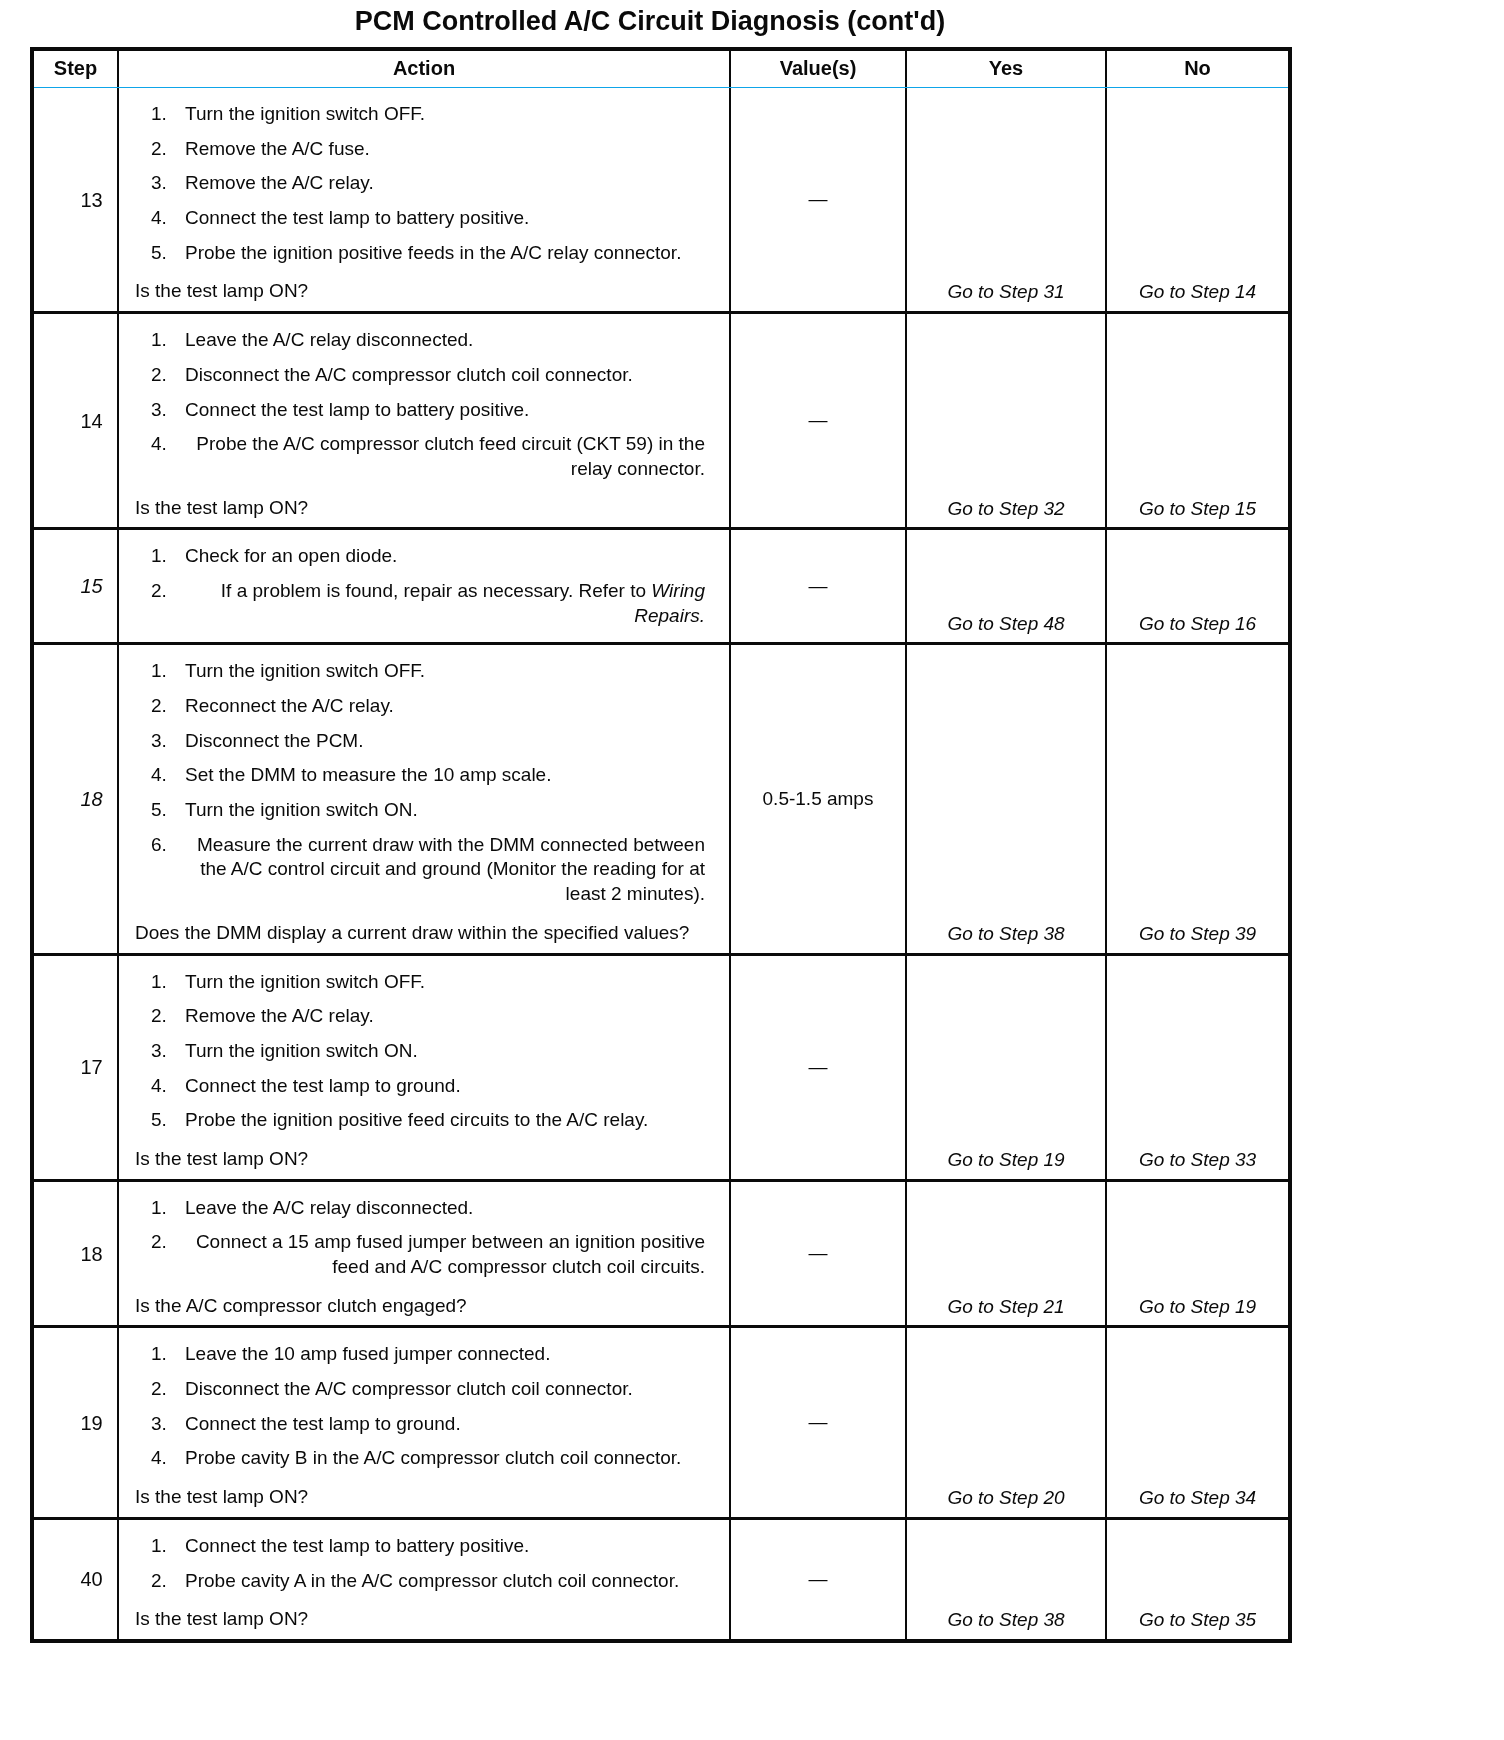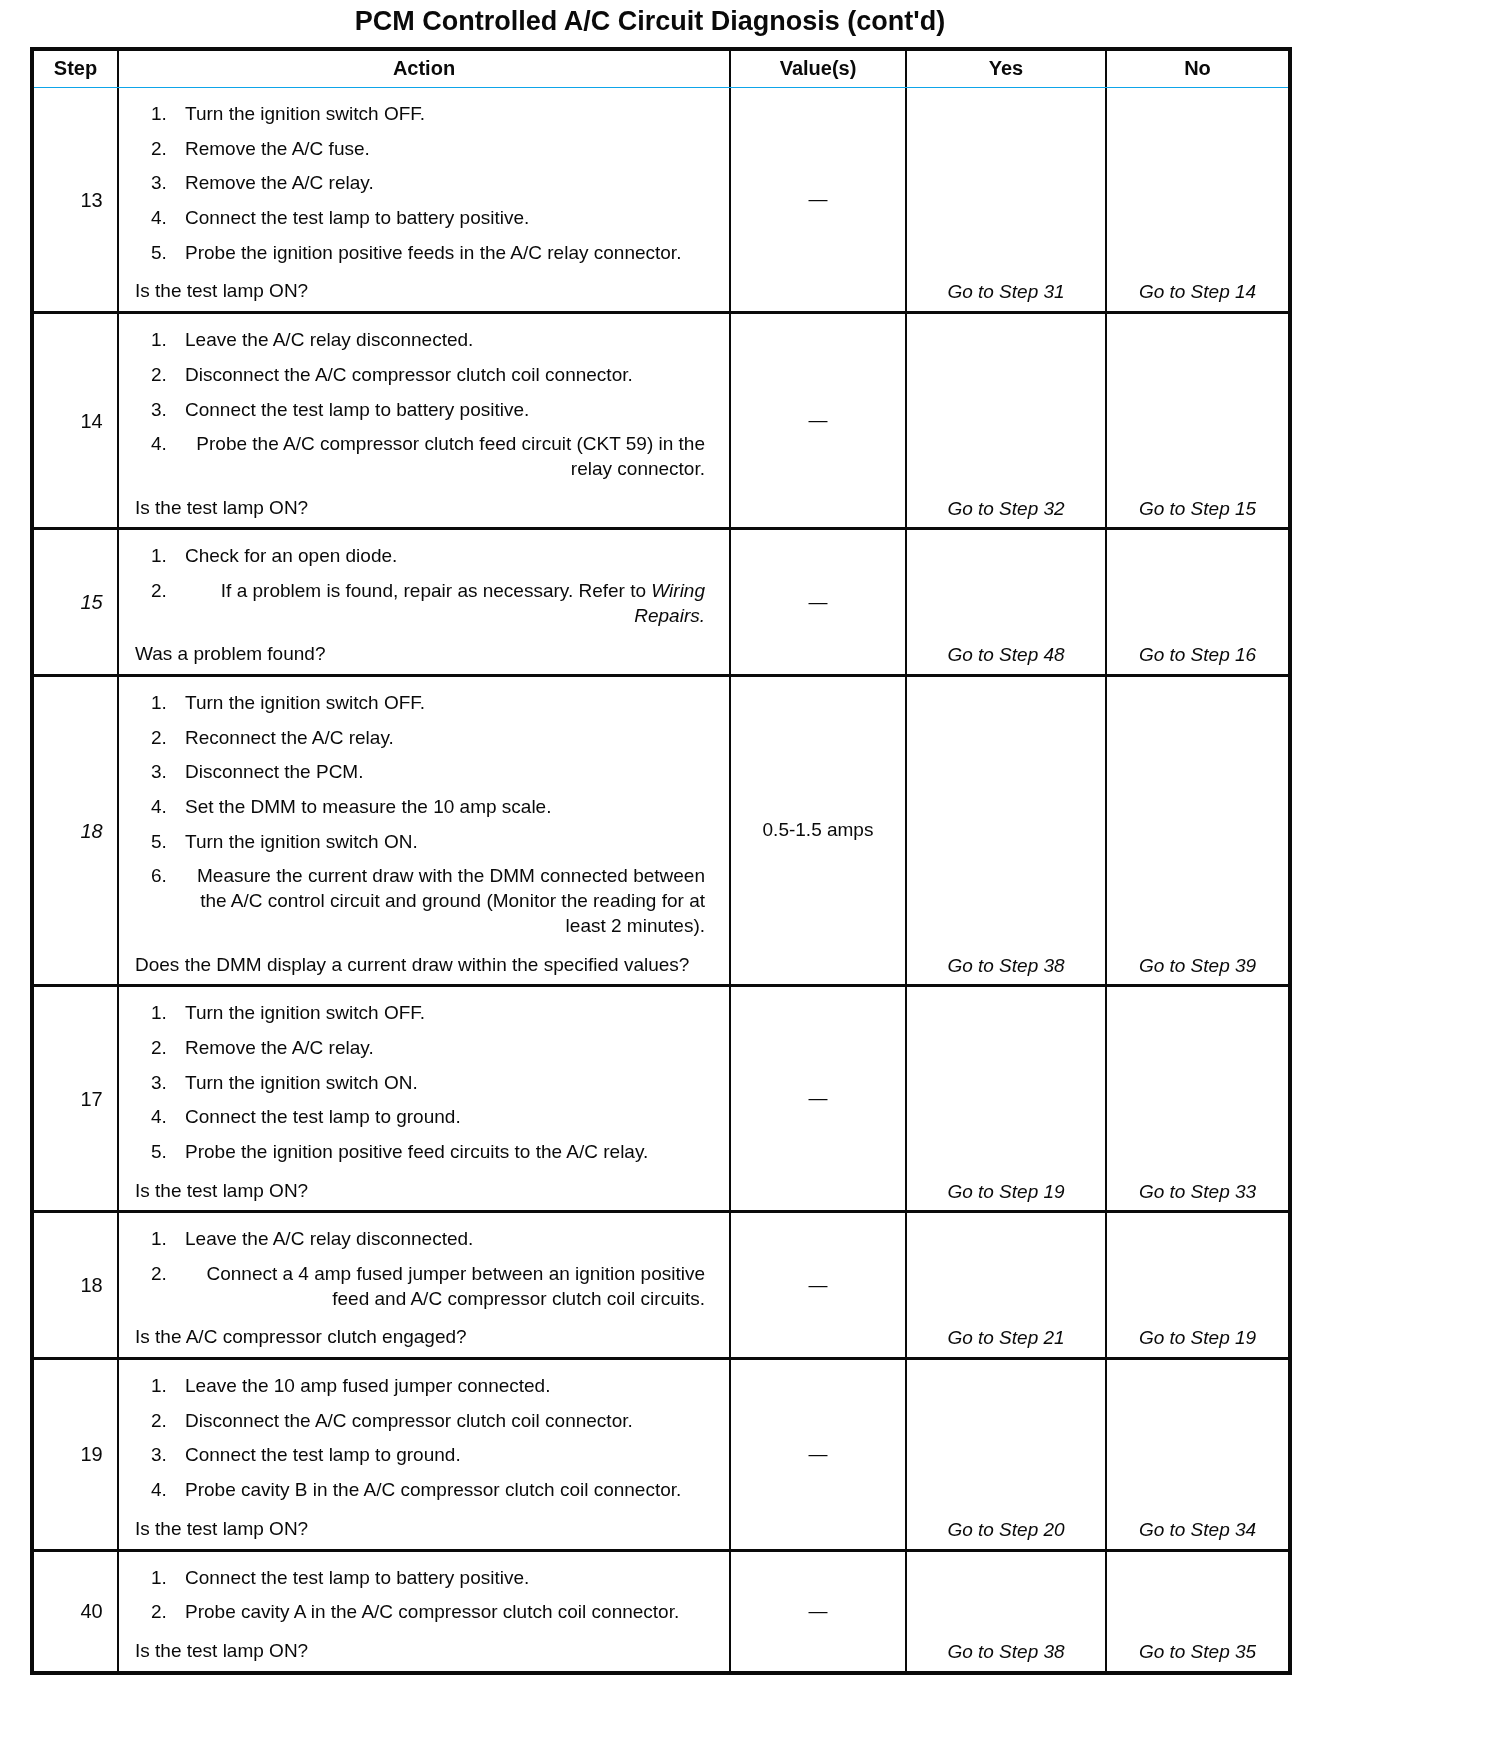--- a/index.html
+++ b/index.html
@@ -196,7 +196,6 @@
               <span class="num">2.</span>
               <span class="txt">If a problem is found, repair as necessary. Refer to <em>Wiring Repairs.</em></span>
             </div>
-            <div class="question">Was a problem found?</div>
           </div>
           <div class="cell value">—</div>
           <div class="cell goto">Go to Step 48</div>

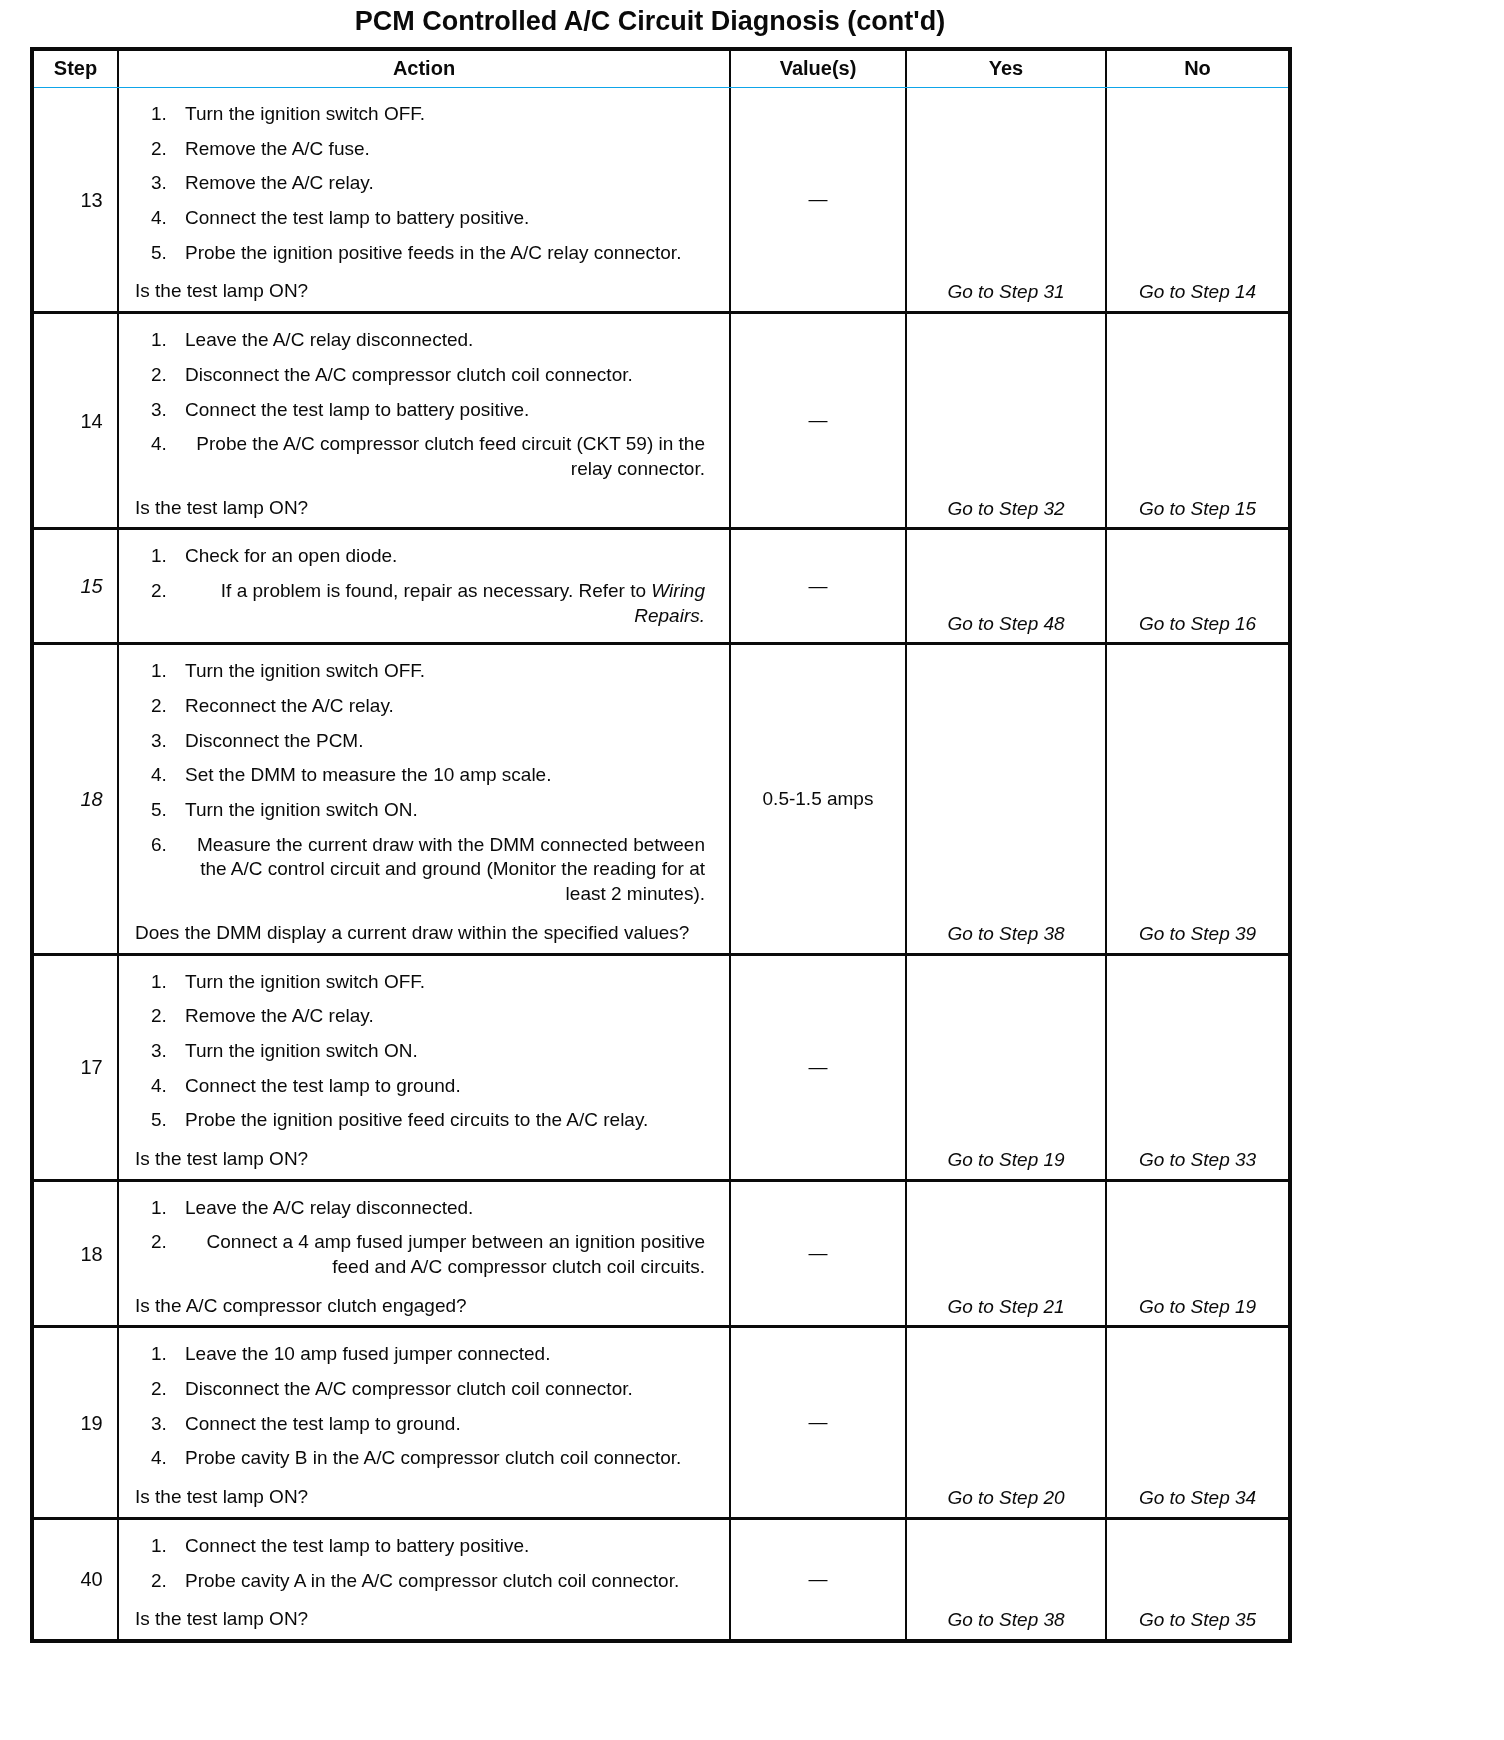--- a/index.html
+++ b/index.html
@@ -278,7 +278,7 @@
             </div>
             <div class="item">
               <span class="num">2.</span>
-              <span class="txt">Connect a 4 amp fused jumper between an ignition positive feed and A/C compressor clutch coil circuits.</span>
+              <span class="txt">Connect a 15 amp fused jumper between an ignition positive feed and A/C compressor clutch coil circuits.</span>
             </div>
             <div class="question">Is the A/C compressor clutch engaged?</div>
           </div>

